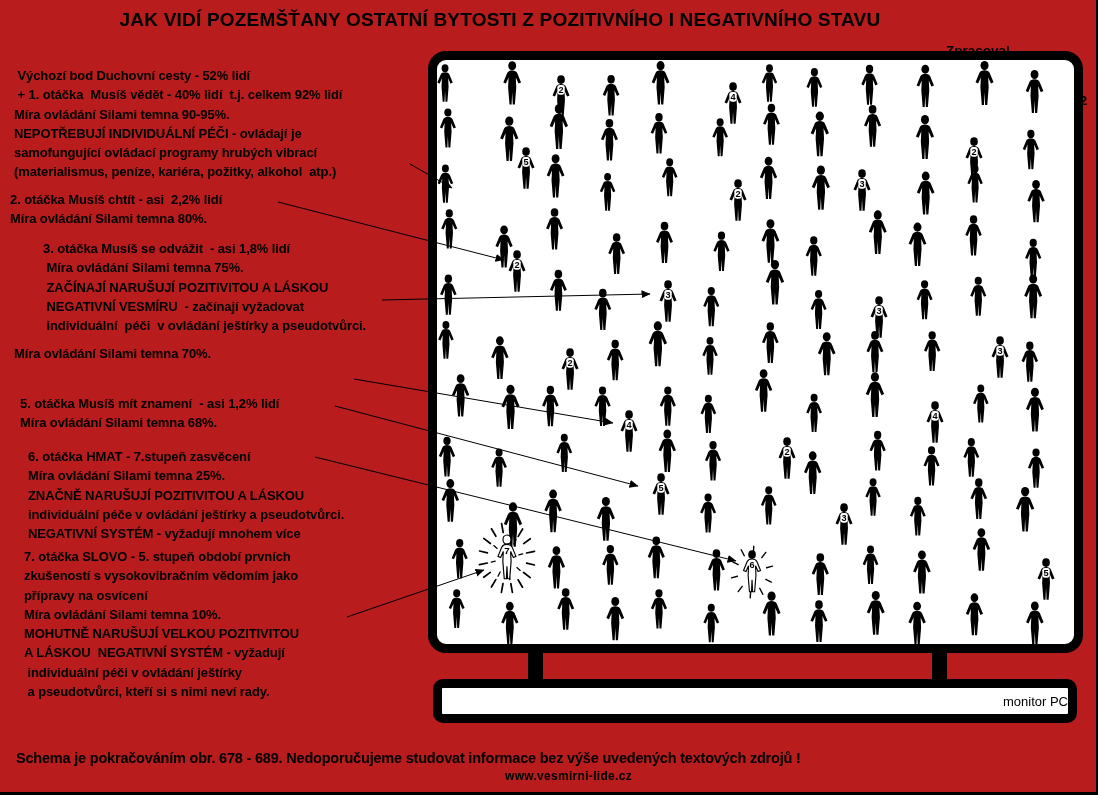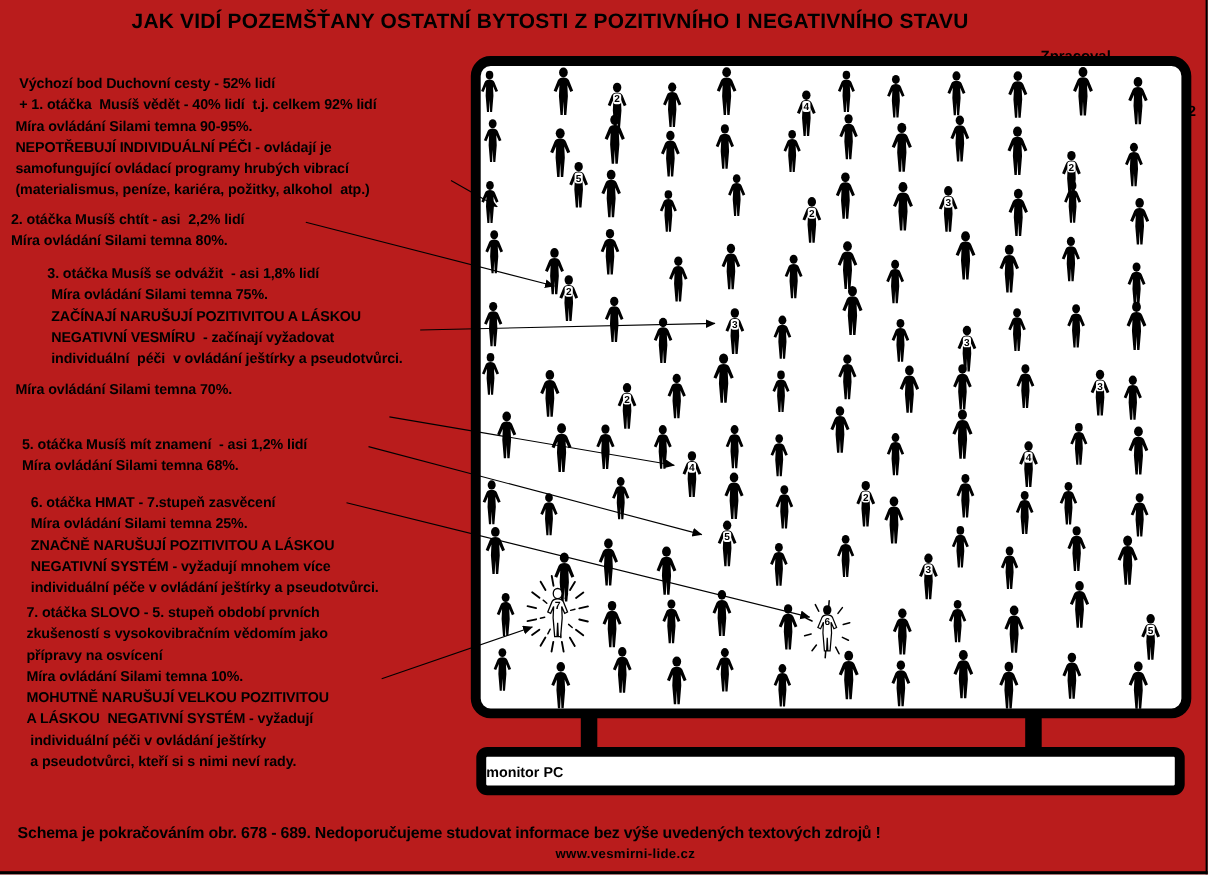--- a/index.html
+++ b/index.html
@@ -670,7 +670,7 @@
       <div class="ann" style="left: 8px; top: 239px; margin-left: 35px;"><div>3. otáčka Musíš se odvážit  - asi 1,8% lidí</div><div> Míra ovládání Silami temna 75%.</div><div> ZAČÍNAJÍ NARUŠUJÍ POZITIVITOU A LÁSKOU</div><div> NEGATIVNÍ VESMÍRU  - začínají vyžadovat</div><div> individuální  péči  v ovládání ještírky a pseudotvůrci.</div></div>
       <div class="ann" style="left: 14px; top: 344px;"><div>Míra ovládání Silami temna 70%.</div></div>
       <div class="ann" style="left: 20px; top: 394px;"><div>5. otáčka Musíš mít znamení  - asi 1,2% lidí</div><div>Míra ovládání Silami temna 68%.</div></div>
-      <div class="ann" style="left: 28px; top: 447px;"><div>6. otáčka HMAT - 7.stupeň zasvěcení</div><div>Míra ovládání Silami temna 25%.</div><div>ZNAČNĚ NARUŠUJÍ POZITIVITOU A LÁSKOU</div><div>NEGATIVNÍ SYSTÉM - vyžadují mnohem více</div><div>individuální péče v ovládání ještírky a pseudotvůrci.</div></div>
+      <div class="ann" style="left: 28px; top: 447px;"><div>6. otáčka HMAT - 7.stupeň zasvěcení</div><div>Míra ovládání Silami temna 25%.</div><div>ZNAČNĚ NARUŠUJÍ POZITIVITOU A LÁSKOU</div><div>individuální péče v ovládání ještírky a pseudotvůrci.</div><div>NEGATIVNÍ SYSTÉM - vyžadují mnohem více</div></div>
       <div class="ann" style="left: 24px; top: 547px;"><div>7. otáčka SLOVO - 5. stupeň období prvních</div><div>zkušeností s vysokovibračním vědomím jako</div><div>přípravy na osvícení</div><div>Míra ovládání Silami temna 10%.</div><div>MOHUTNĚ NARUŠUJÍ VELKOU POZITIVITOU</div><div>A LÁSKOU  NEGATIVNÍ SYSTÉM - vyžadují</div><div> individuální péči v ovládání ještírky</div><div> a pseudotvůrci, kteří si s nimi neví rady.</div></div>
     </div>
 

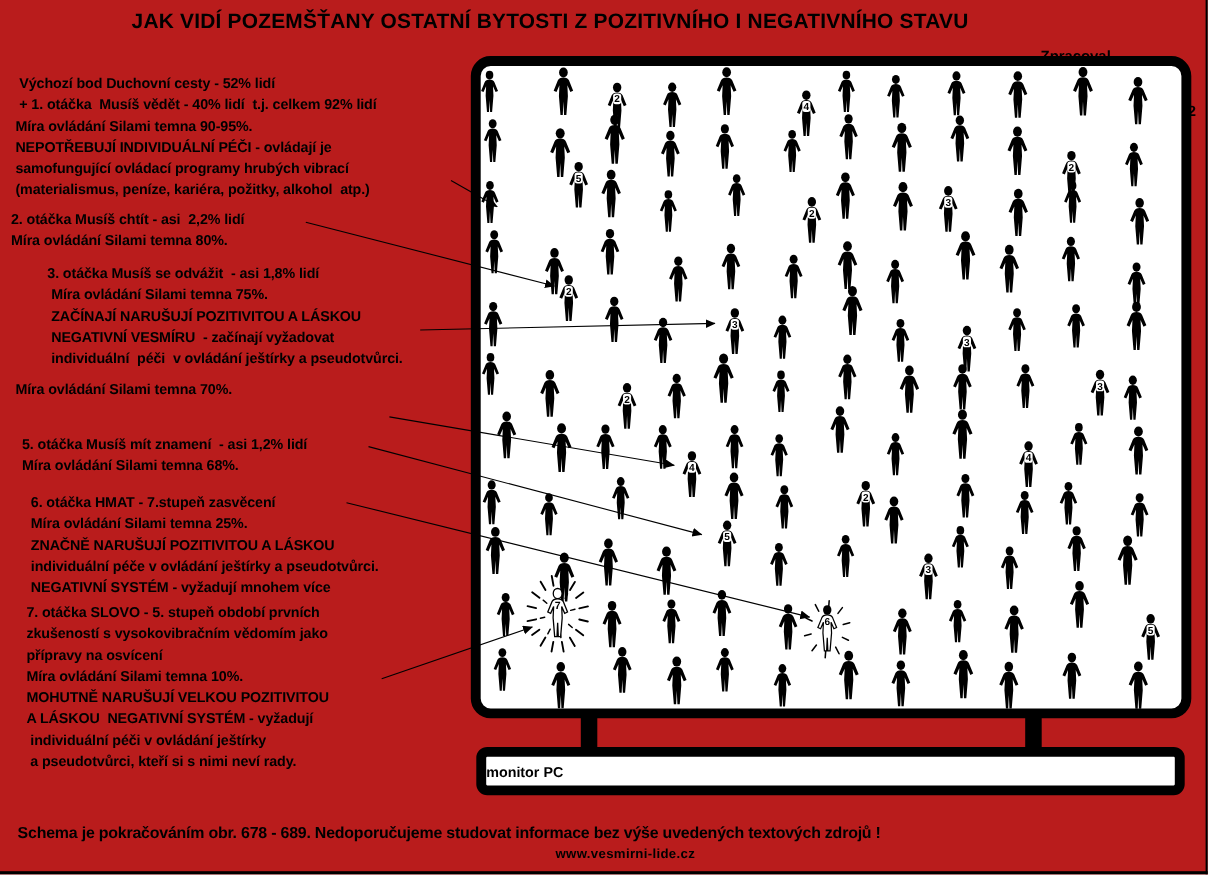--- a/index.html
+++ b/index.html
@@ -16,7 +16,7 @@
   .leg-l{left:528px}.leg-r{left:932px}
   .base{position:absolute;left:433px;top:679px;width:644px;height:44px;border:9px solid #000;
         border-radius:10px;box-sizing:border-box;background:#fff;display:flex;
-        align-items:center;justify-content:flex-start;font-size:13px;font-weight:bold}
+        align-items:center;justify-content:flex-end;font-size:13px;font-weight:normal}
   #scene{position:absolute;left:0;top:0;pointer-events:none}
   .ann{position:absolute;font-size:13px;font-weight:bold;line-height:19.3px;
        white-space:pre;letter-spacing:-0.1px}

